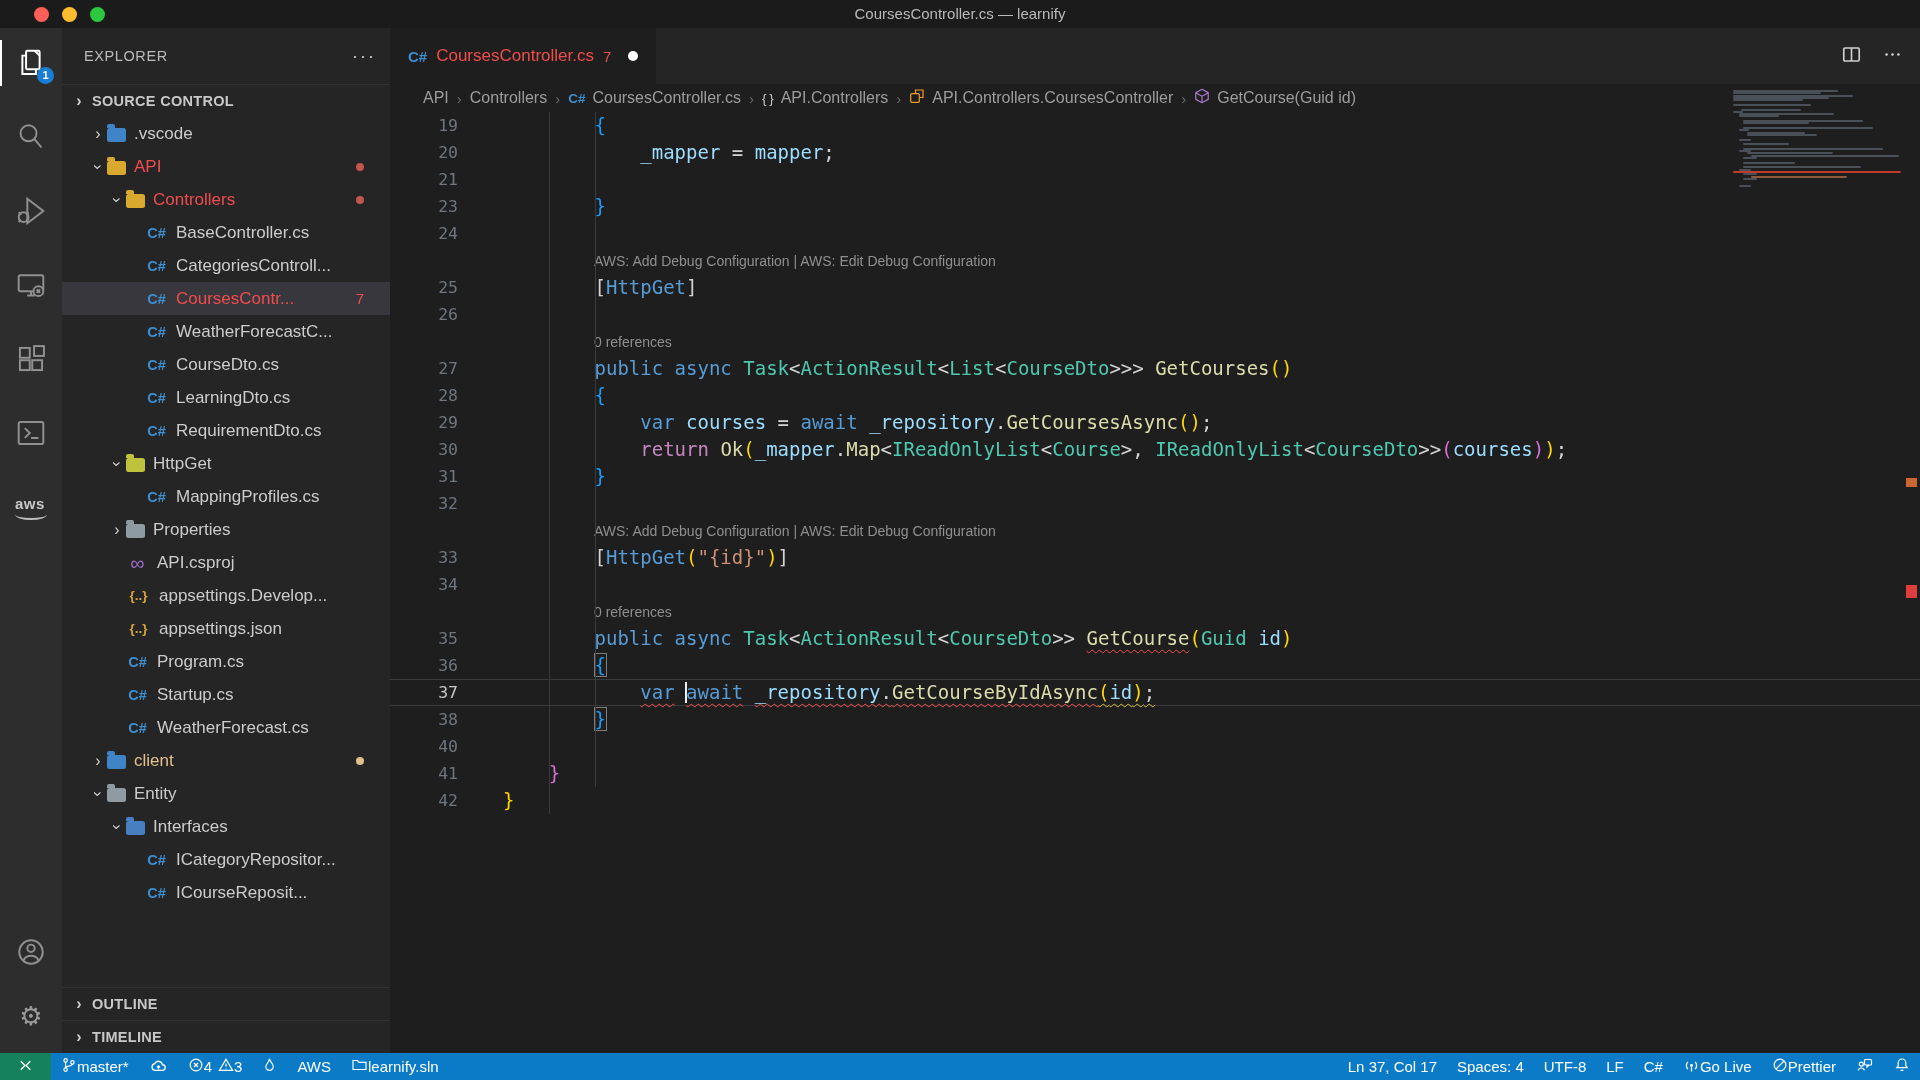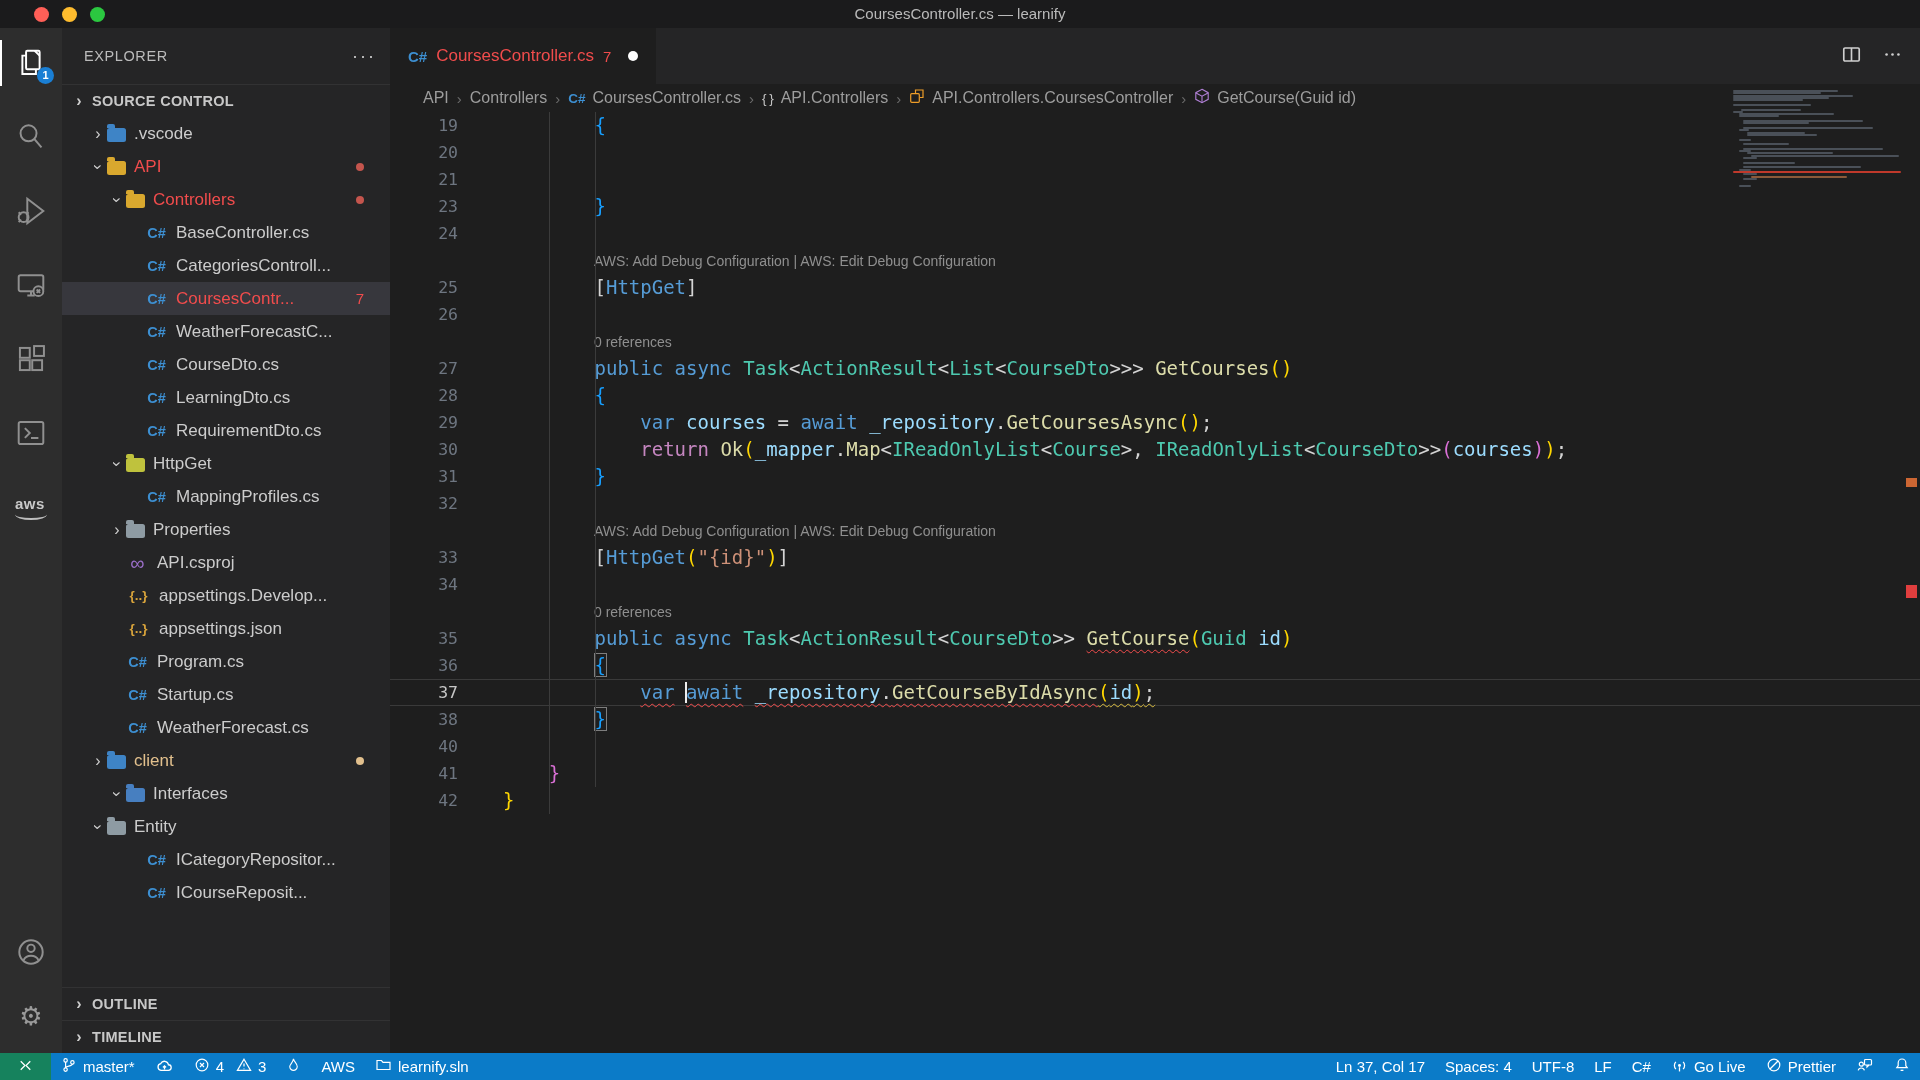--- a/index.html
+++ b/index.html
@@ -424,6 +424,7 @@
           </div>
           <div class="code-row">
             <span class="num">20</span>
+            <span class="codetext"><span class="c-t">            </span><span class="c-m">_mapper</span><span class="c-t"> = </span><span class="c-m">mapper</span><span class="c-t">;</span></span>
           </div>
           <div class="code-row">
             <span class="num">21</span>

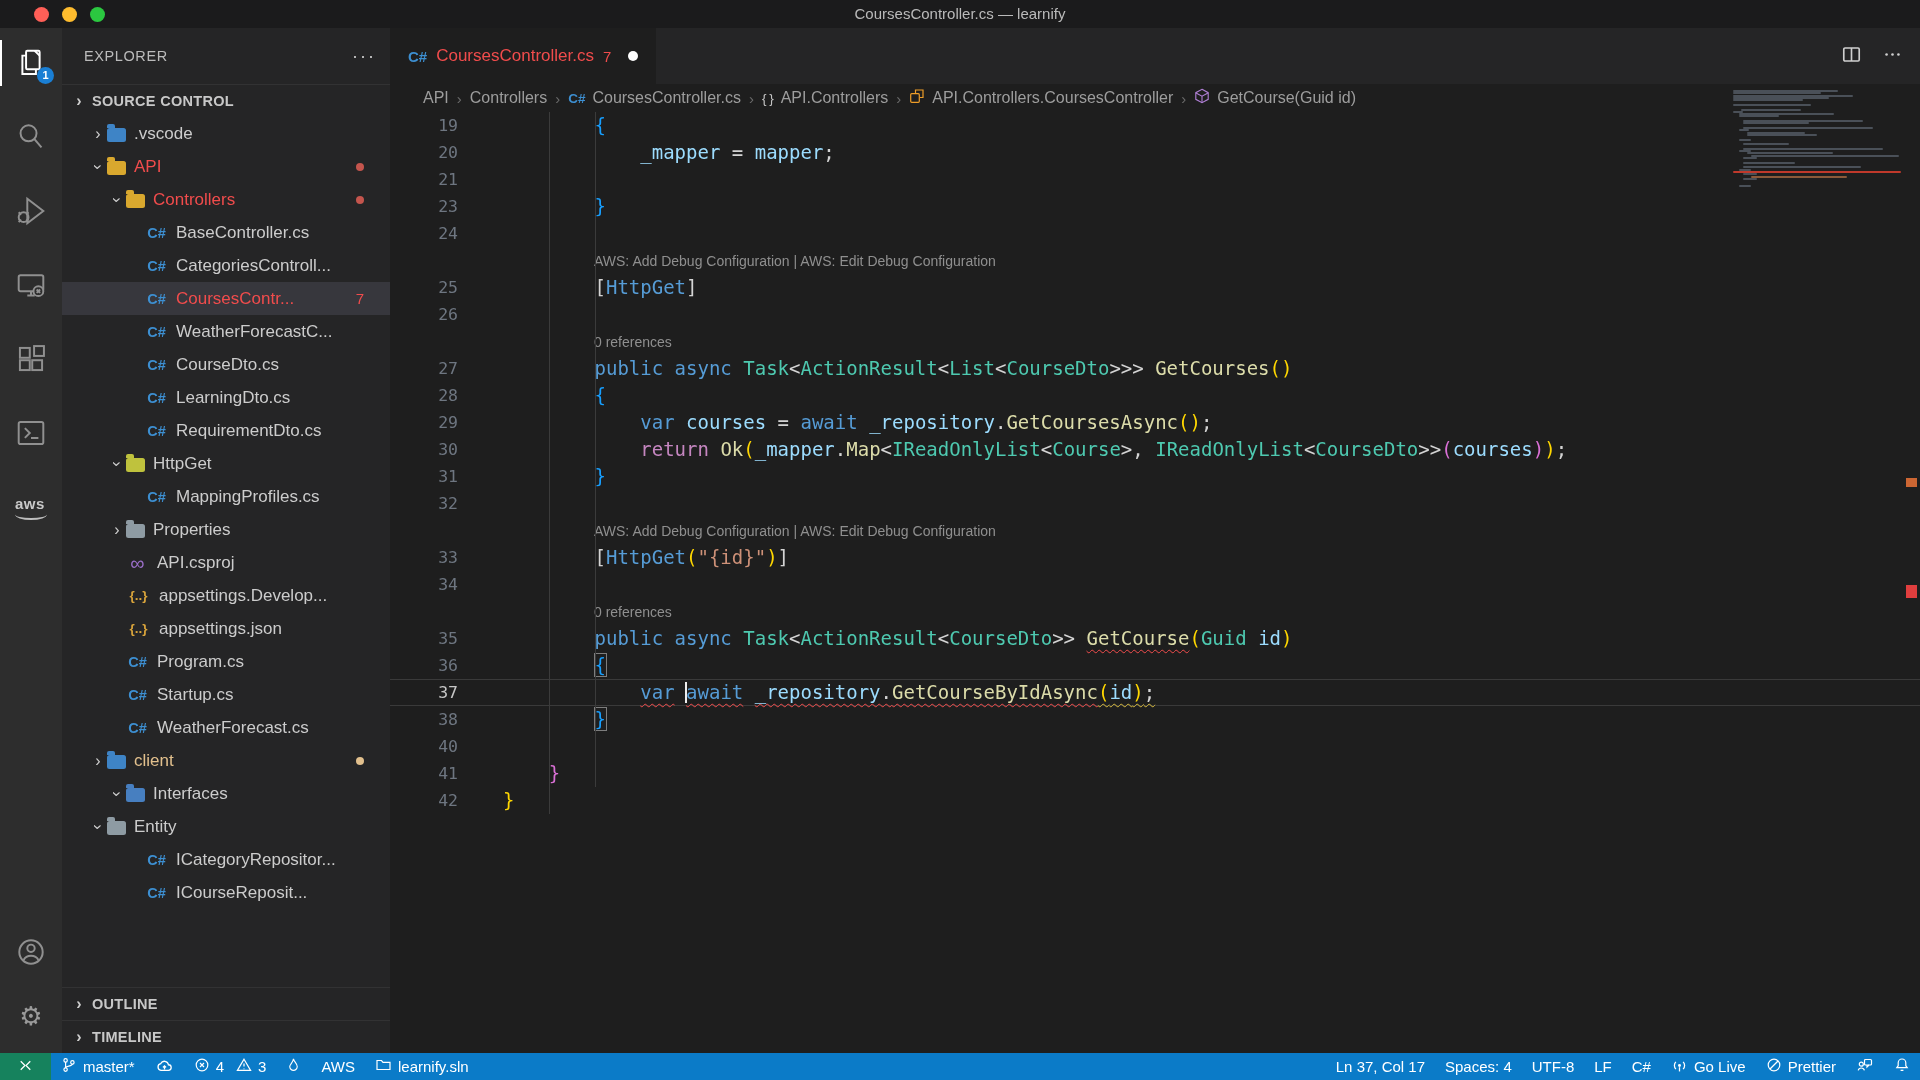--- a/index.html
+++ b/index.html
@@ -323,16 +323,16 @@
           <span class="badge-dot dot-tan"></span>
         </div>
         <div class="trow">
-          <span class="tr-ind" style="width: 46px;"></span>
-          <span class="chev exp">›</span>
-          <span class="ic ic-folder f-blue2"></span>
-          <span class="tr-label">Interfaces</span>
-        </div>
-        <div class="trow">
           <span class="tr-ind" style="width: 27px;"></span>
           <span class="chev exp">›</span>
           <span class="ic ic-folder f-gray"></span>
           <span class="tr-label">Entity</span>
+        </div>
+        <div class="trow">
+          <span class="tr-ind" style="width: 46px;"></span>
+          <span class="chev exp">›</span>
+          <span class="ic ic-folder f-blue2"></span>
+          <span class="tr-label">Interfaces</span>
         </div>
         <div class="trow">
           <span class="tr-ind" style="width: 65px;"></span>

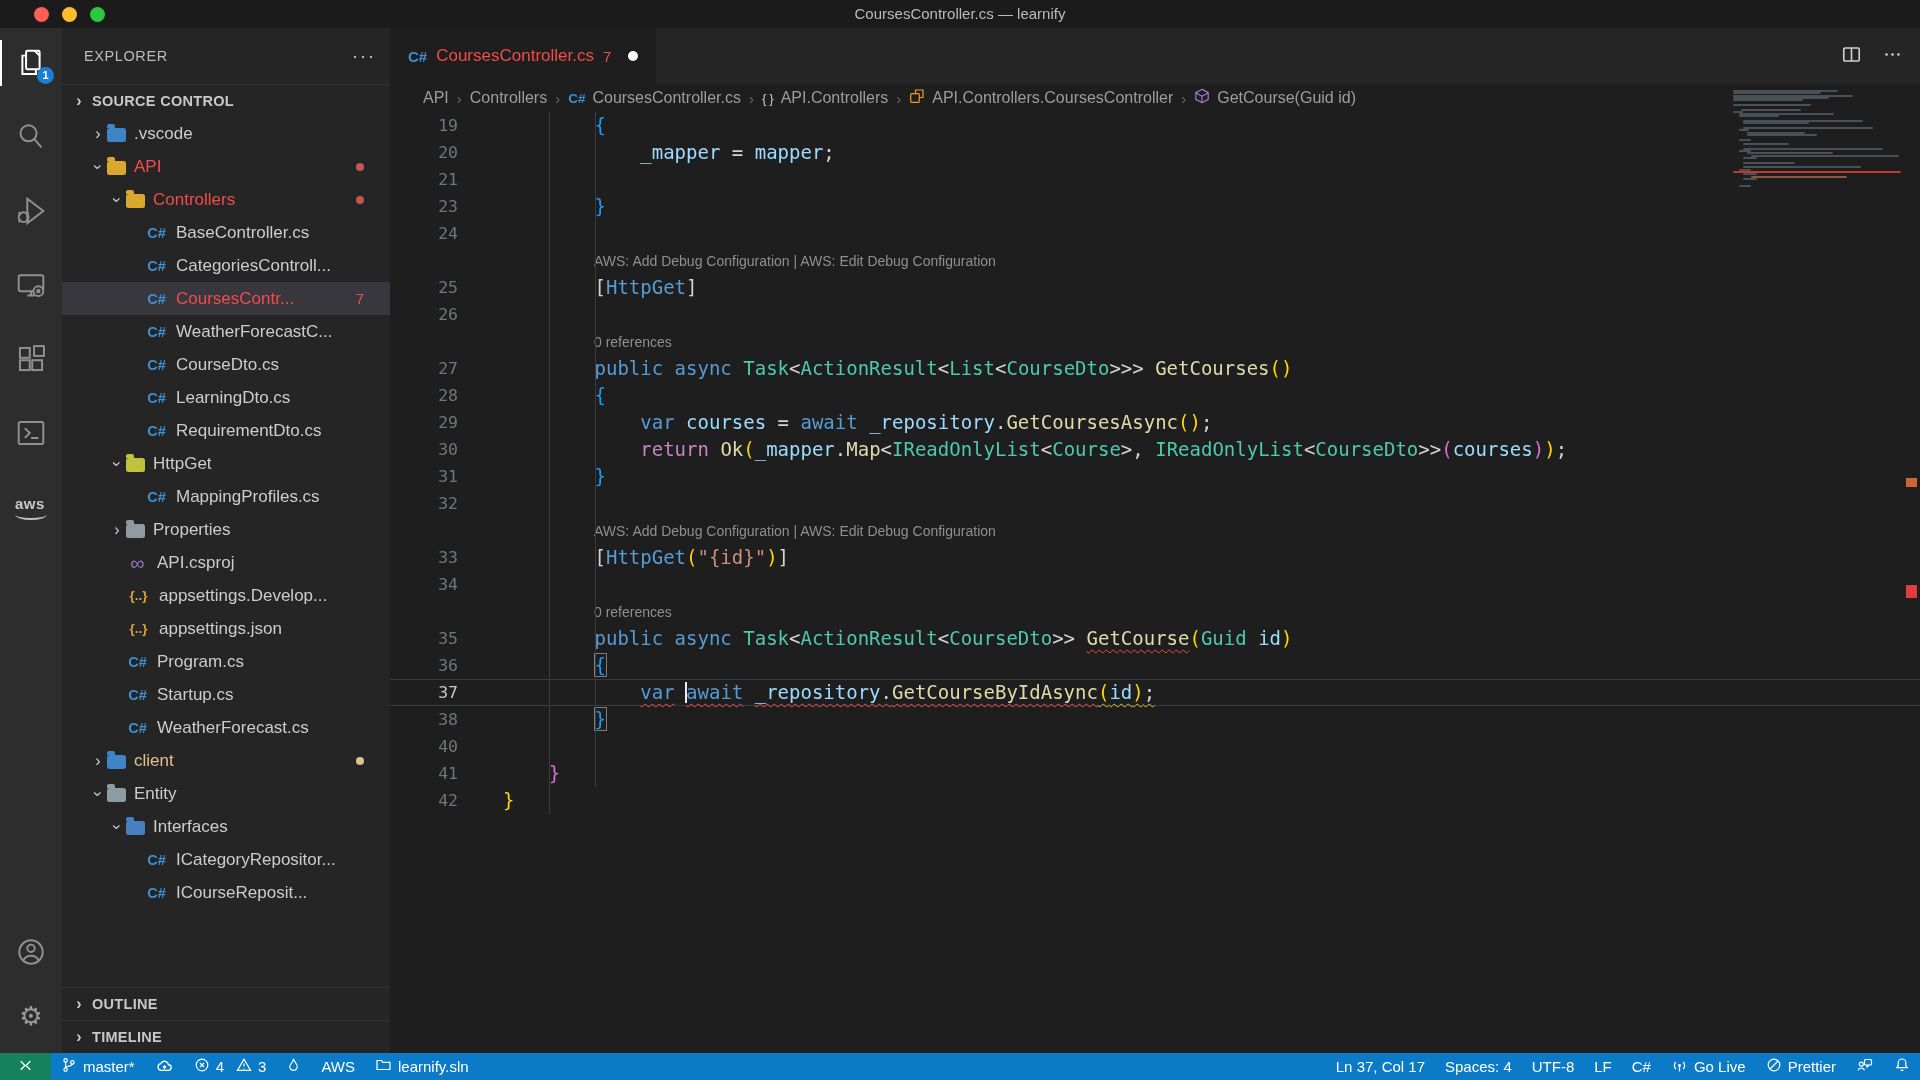--- a/index.html
+++ b/index.html
@@ -109,7 +109,7 @@
 
   
   #statusbar { height:27px; background:#0b7bc8; display:flex; align-items:stretch; color:#fff; font-size:15px; }
-  .st-item { display:flex; align-items:center; gap:6px; padding:0 10px; white-space:nowrap; }
+  .st-item { display:flex; align-items:center; padding:0 10px; white-space:nowrap; }
   .st-item svg { stroke:#ffffff; fill:none; stroke-width:1.2; }
   .st-remote { background:#16825d; padding:0 17px; }
   .st-right { margin-left:auto; display:flex; align-items:stretch; }

